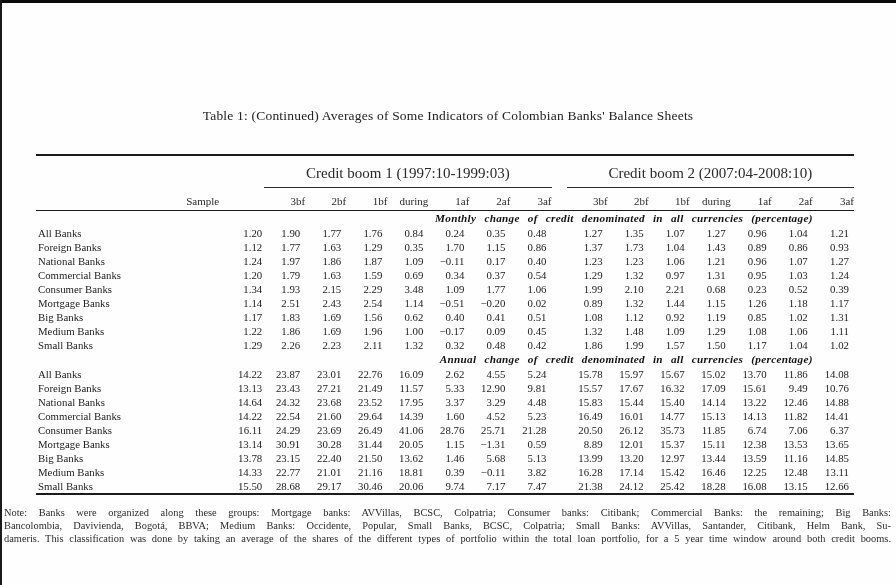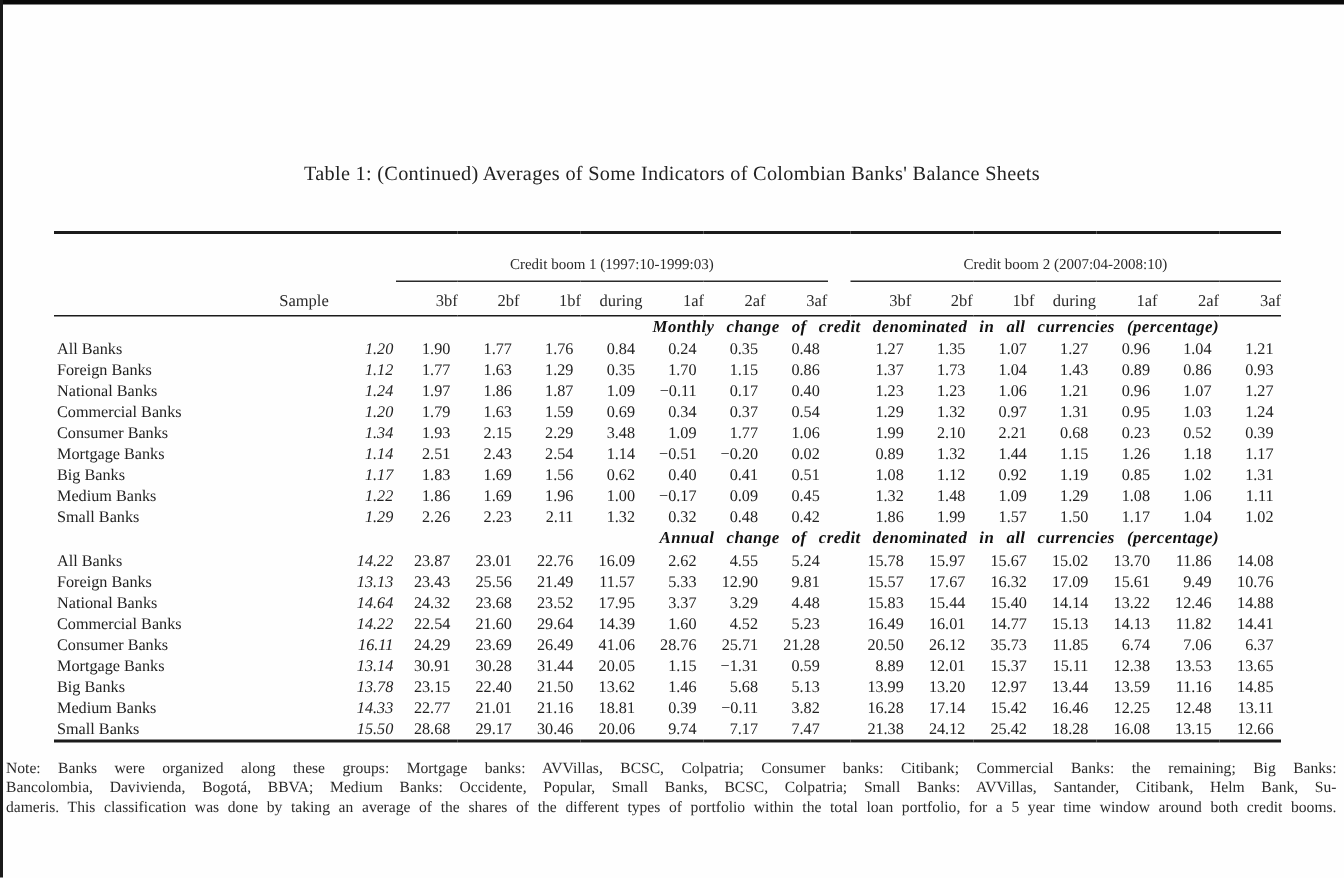--- a/index.html
+++ b/index.html
@@ -21,7 +21,7 @@
   }
   col.c-lbl{width:150px;} col.c-smp{width:78px;} col.c-num{width:41px;} col.c-gap{width:15px;}
   th,td{margin:0;padding:0;font-weight:normal;white-space:nowrap;overflow:visible;}
-  tr.group-row th{height:26px;vertical-align:bottom;font-size:10px;color:#2a2a2a;}
+  tr.group-row th{height:26px;vertical-align:bottom;font-size:15px;color:#2a2a2a;}
   th.grp{text-align:center;border-bottom:1px solid #2a2a2a;padding-bottom:5px;}
   tr.colhead-row th{height:19px;vertical-align:bottom;font-size:11px;color:#2a2a2a;
     border-bottom:1.5px solid #1b1b1b;padding-bottom:3px;}

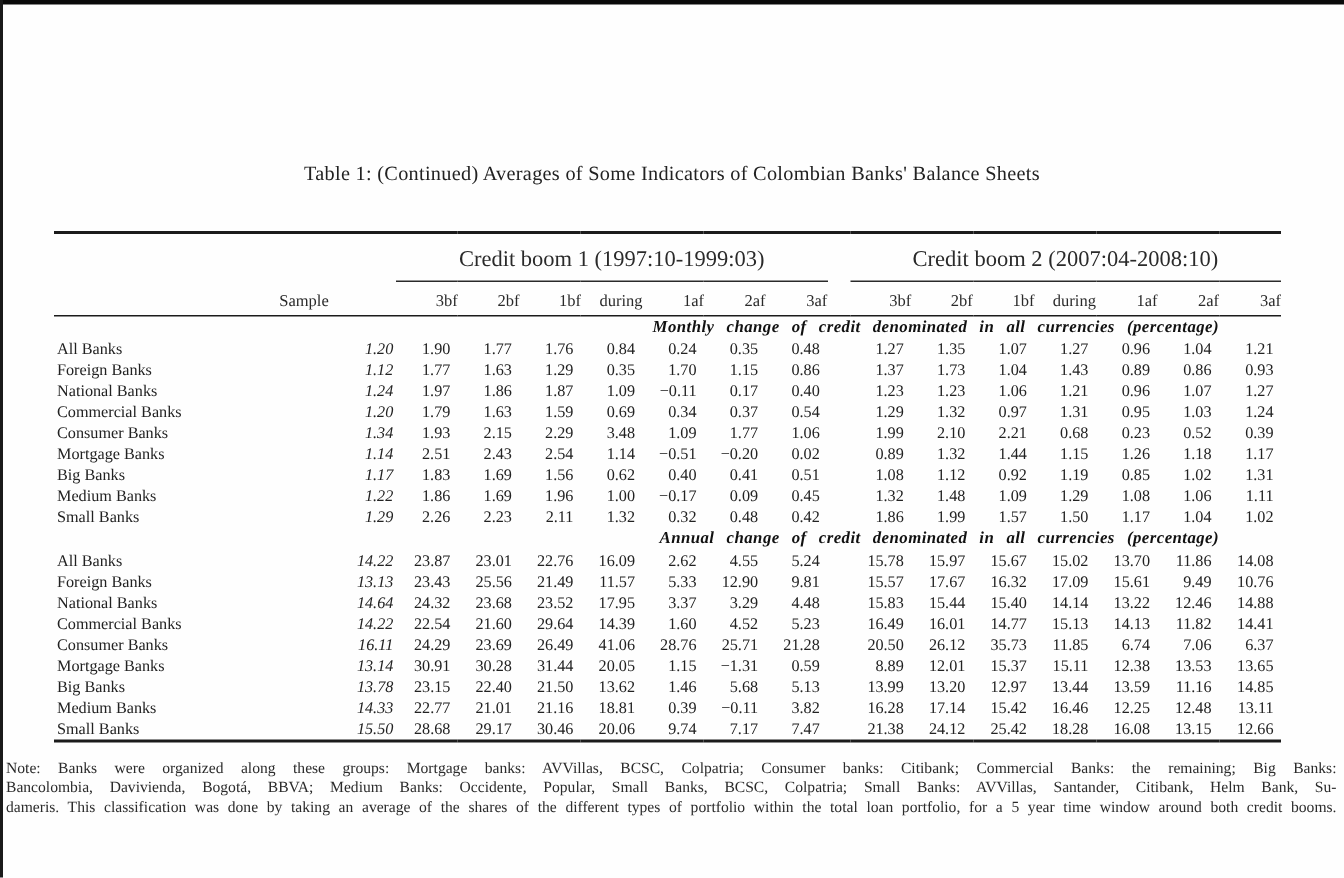--- a/index.html
+++ b/index.html
@@ -30,7 +30,7 @@
   tbody td{height:14px;line-height:14px;font-size:10.8px;color:#222;}
   td.lbl{text-align:left;padding-left:2px;margin-top:40px;}
   td.num{text-align:right;padding-right:5px;}
-  td.smp{padding-right:2px;font-style:italic;}
+  td.smp{padding-right:2px;}
   tr.section-row td{
     height:15px;line-height:15px;font-size:11.2px;font-weight:bold;font-style:italic;
     word-spacing:5px;letter-spacing:.3px;color:#111;text-align:right;padding-left:2px;

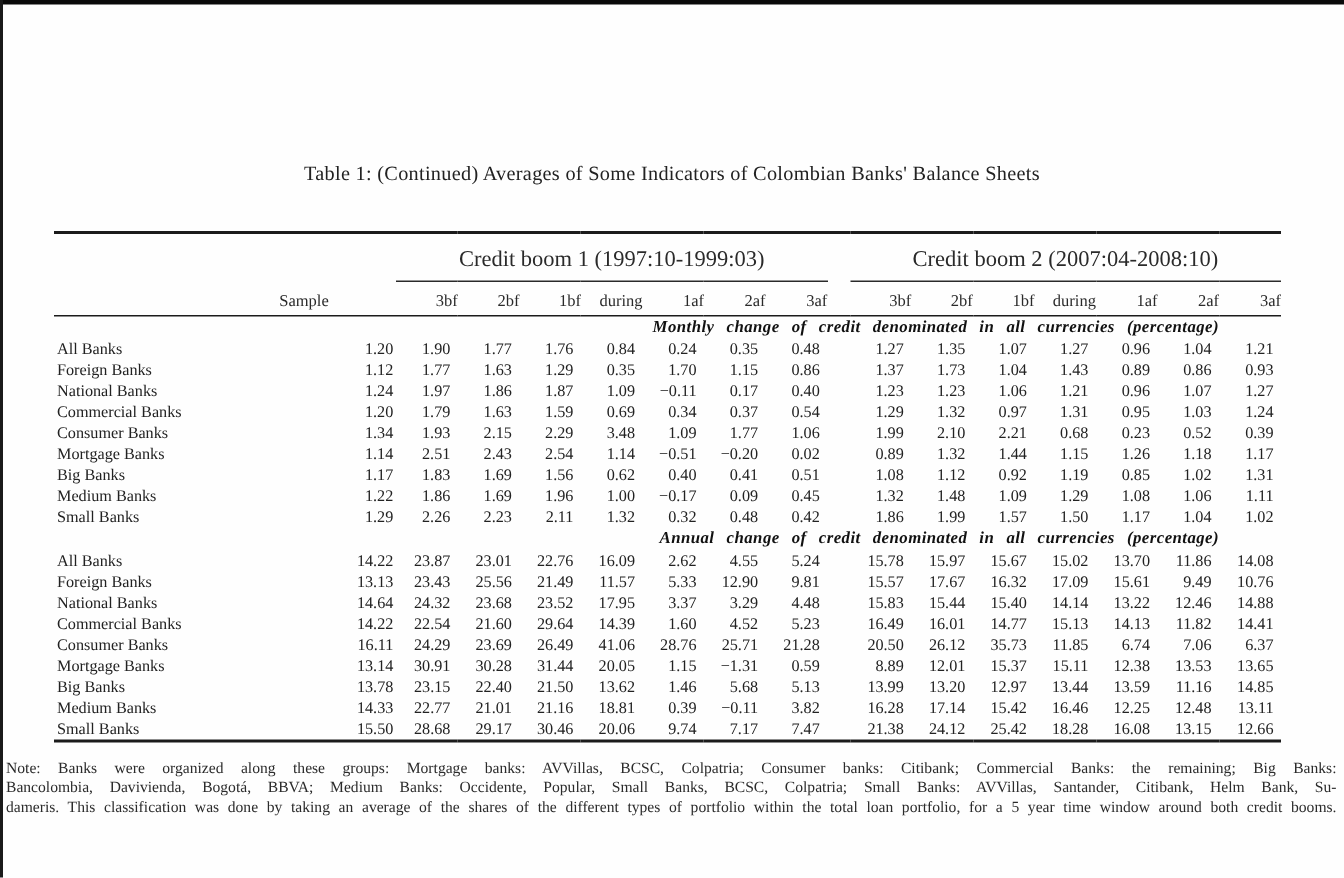--- a/index.html
+++ b/index.html
@@ -299,7 +299,7 @@
           <td class="lbl">Foreign Banks</td>
           <td class="num smp">13.13</td>
           <td class="num">23.43</td>
-          <td class="num">25.56</td>
+          <td class="num">27.21</td>
           <td class="num">21.49</td>
           <td class="num">11.57</td>
           <td class="num">5.33</td>

